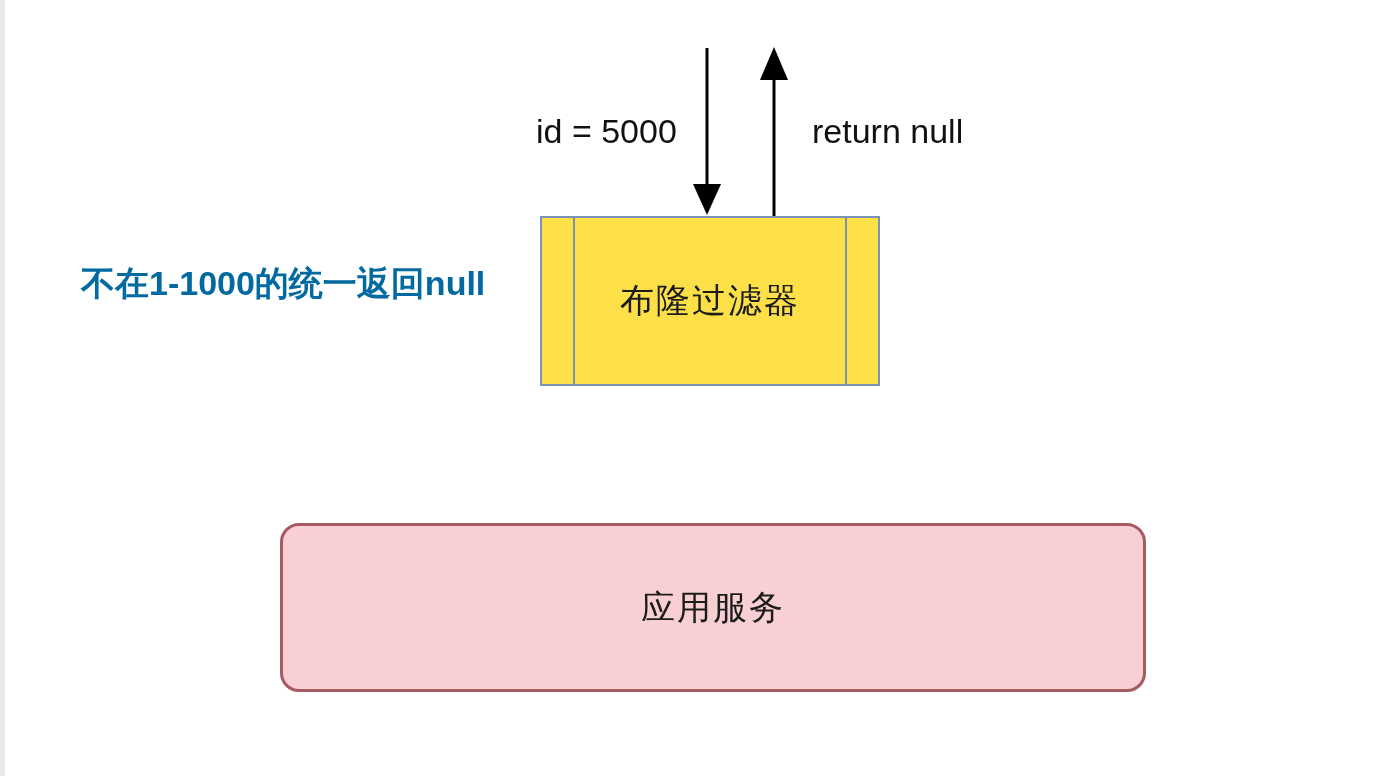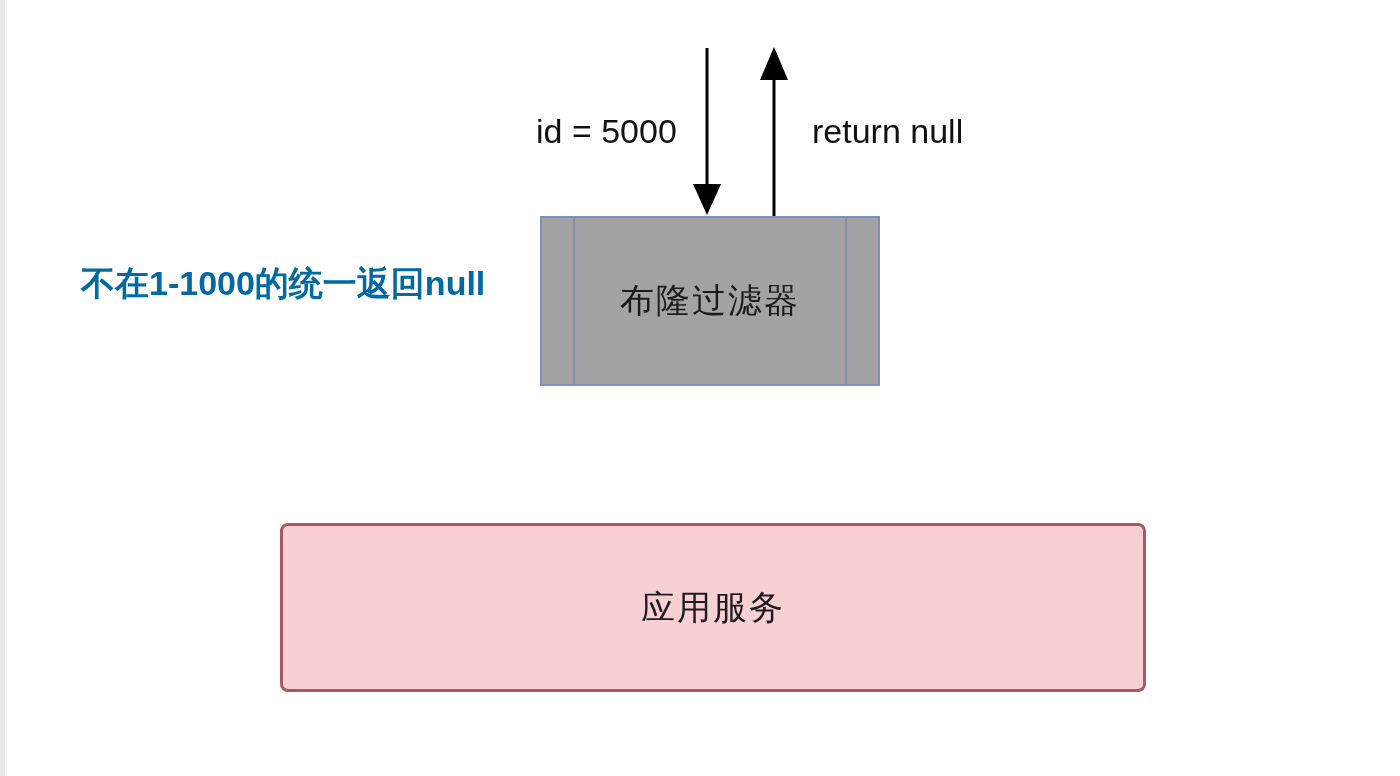--- a/index.html
+++ b/index.html
@@ -60,7 +60,7 @@
     top: 216px;
     width: 336px;
     height: 166px;
-    background: #a3a3a3;
+    background: #fde047;
     border: 2px solid #7c92b4;
     display: flex;
     align-items: center;

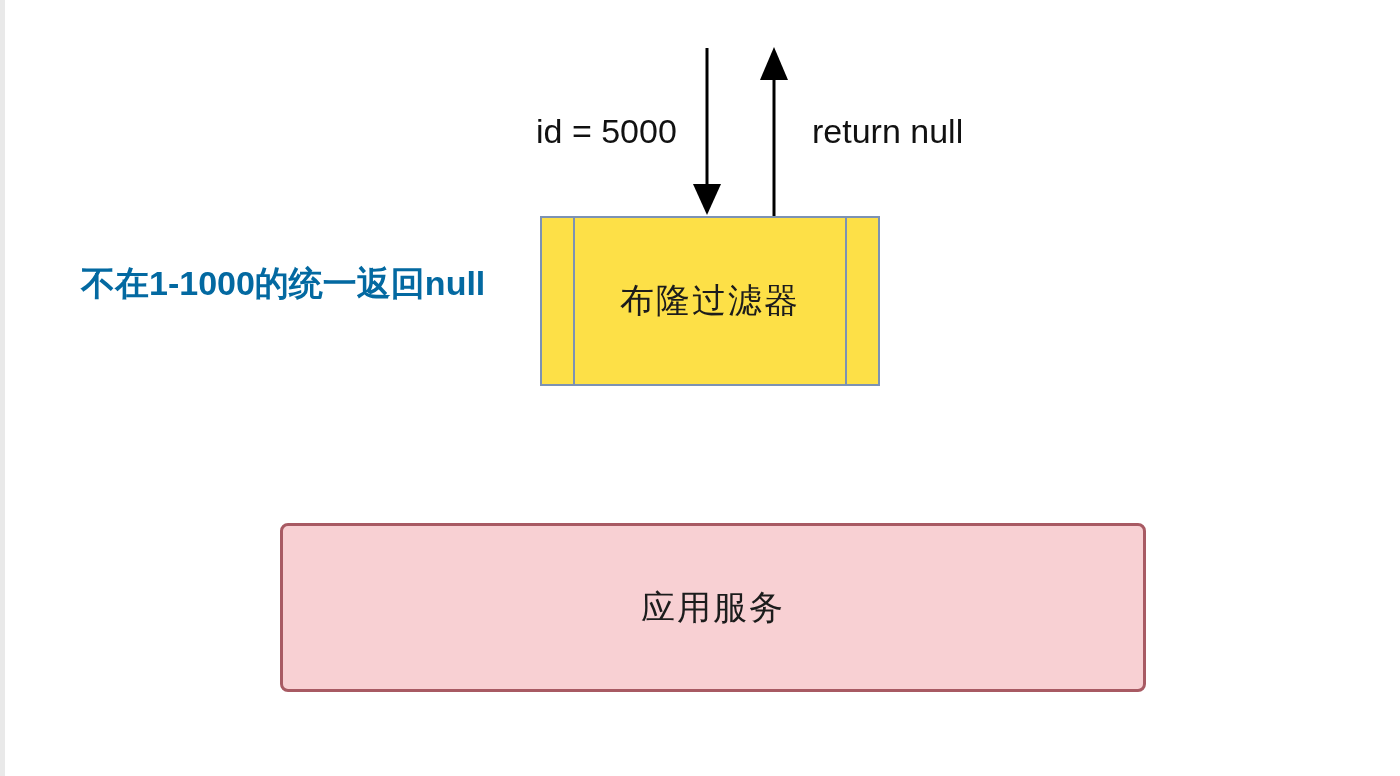--- a/index.html
+++ b/index.html
@@ -89,7 +89,7 @@
     height: 163px;
     background: #f8d0d3;
     border: 3px solid #a85a63;
-    border-radius: 8px;
+    border-radius: 19px;
     display: flex;
     align-items: center;
     justify-content: center;

